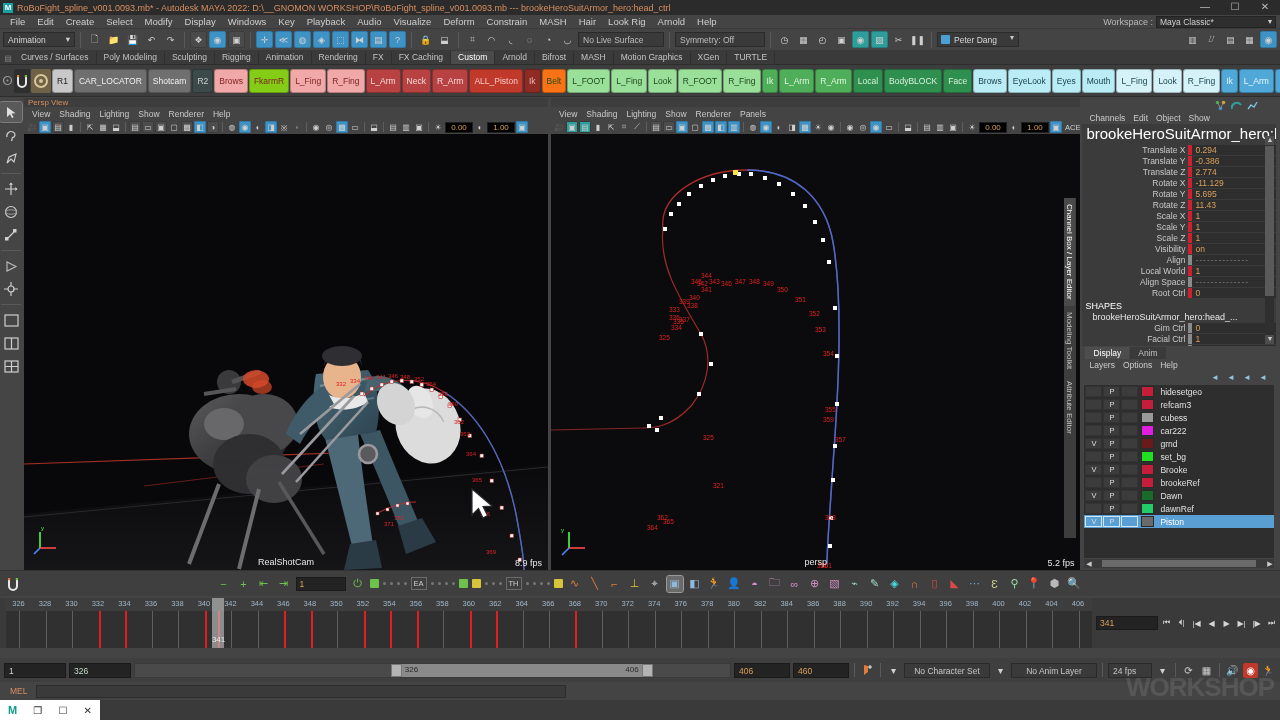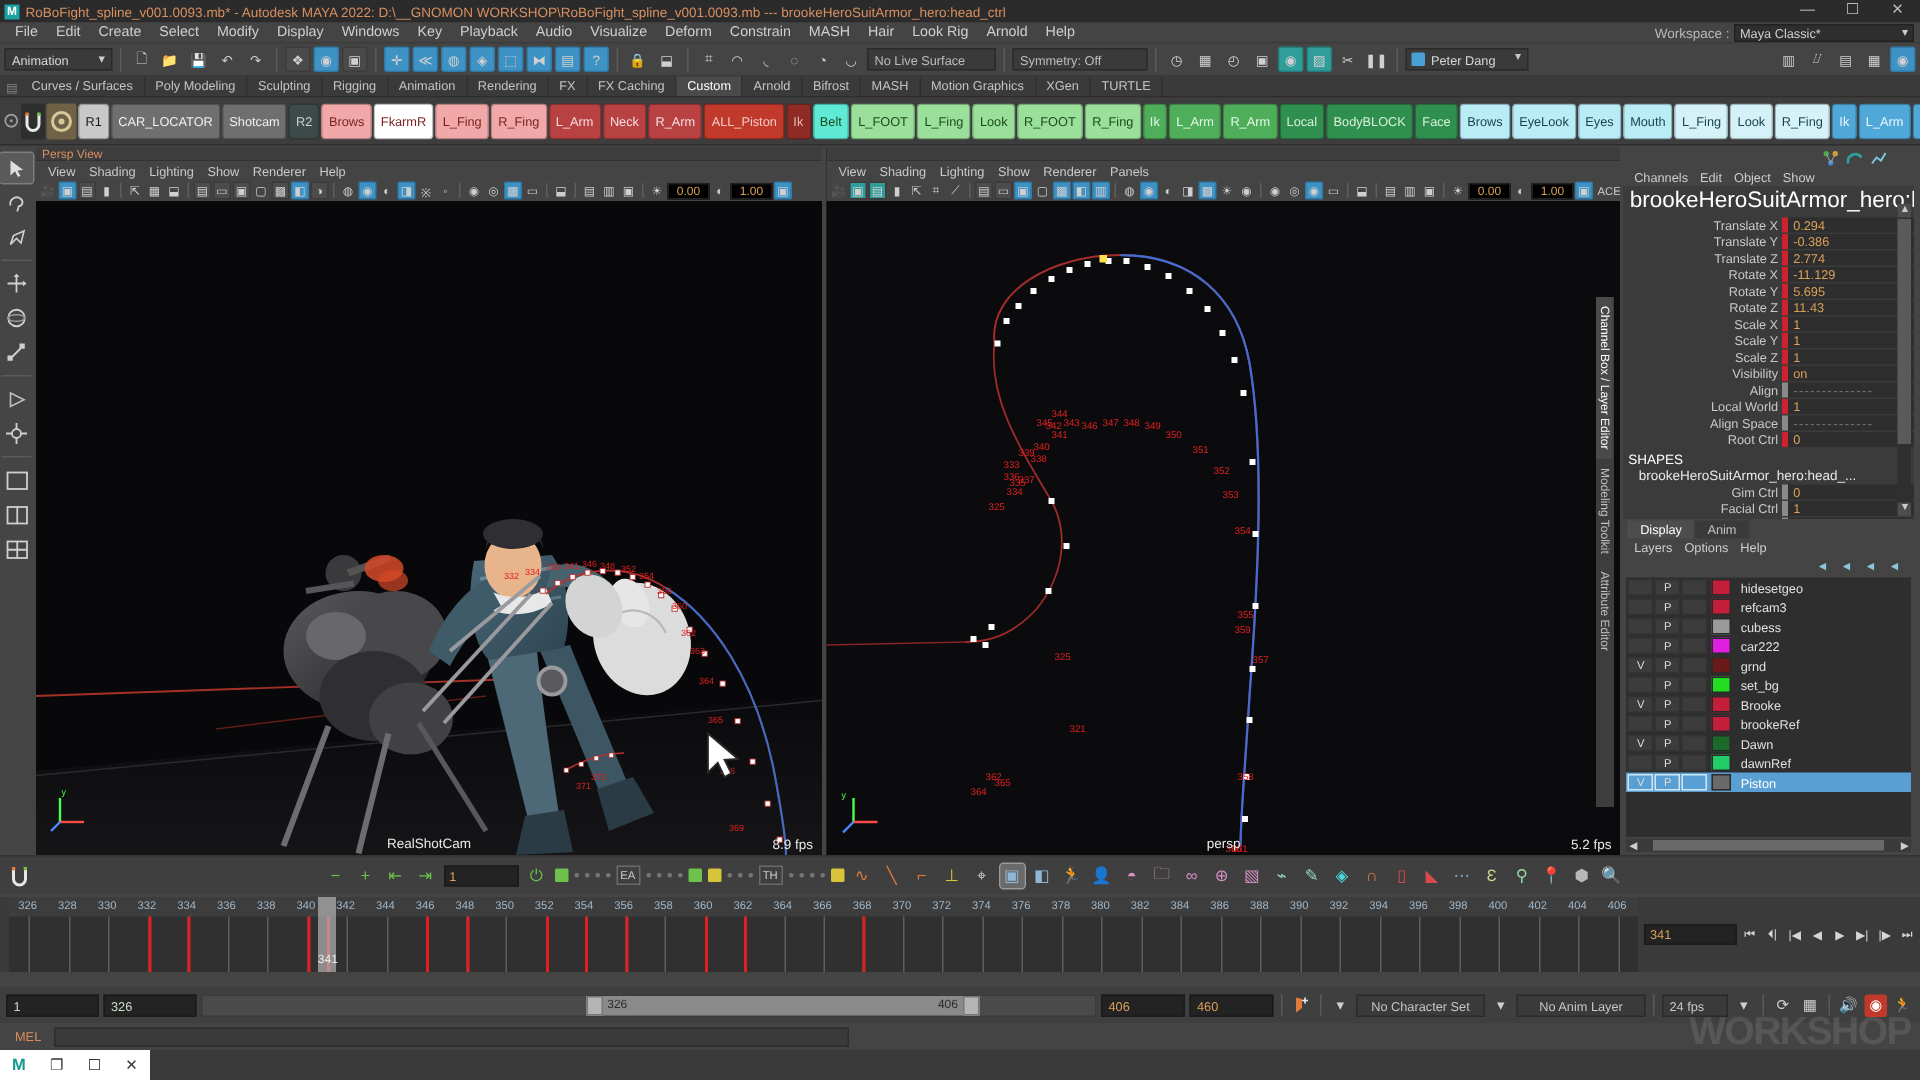--- a/index.html
+++ b/index.html
@@ -441,7 +441,7 @@
         <div class="sbtn" style="background: rgb(111, 111, 111); color: rgb(240, 240, 240);">Shotcam</div>
         <div class="sbtn" style="background: rgb(60, 74, 74); color: rgb(207, 207, 207);">R2</div>
         <div class="sbtn" style="background: rgb(240, 168, 168); color: rgb(122, 31, 31);">Brows</div>
-        <div class="sbtn" style="background: #ffffff; color: rgb(122, 31, 31);">FkarmR</div>
+        <div class="sbtn" style="background: #84cc16; color: rgb(122, 31, 31);">FkarmR</div>
         <div class="sbtn" style="background: rgb(240, 168, 168); color: rgb(122, 31, 31);">L_Fing</div>
         <div class="sbtn" style="background: rgb(240, 168, 168); color: rgb(122, 31, 31);">R_Fing</div>
         <div class="sbtn" style="background: rgb(184, 65, 65); color: rgb(246, 222, 222);">L_Arm</div>

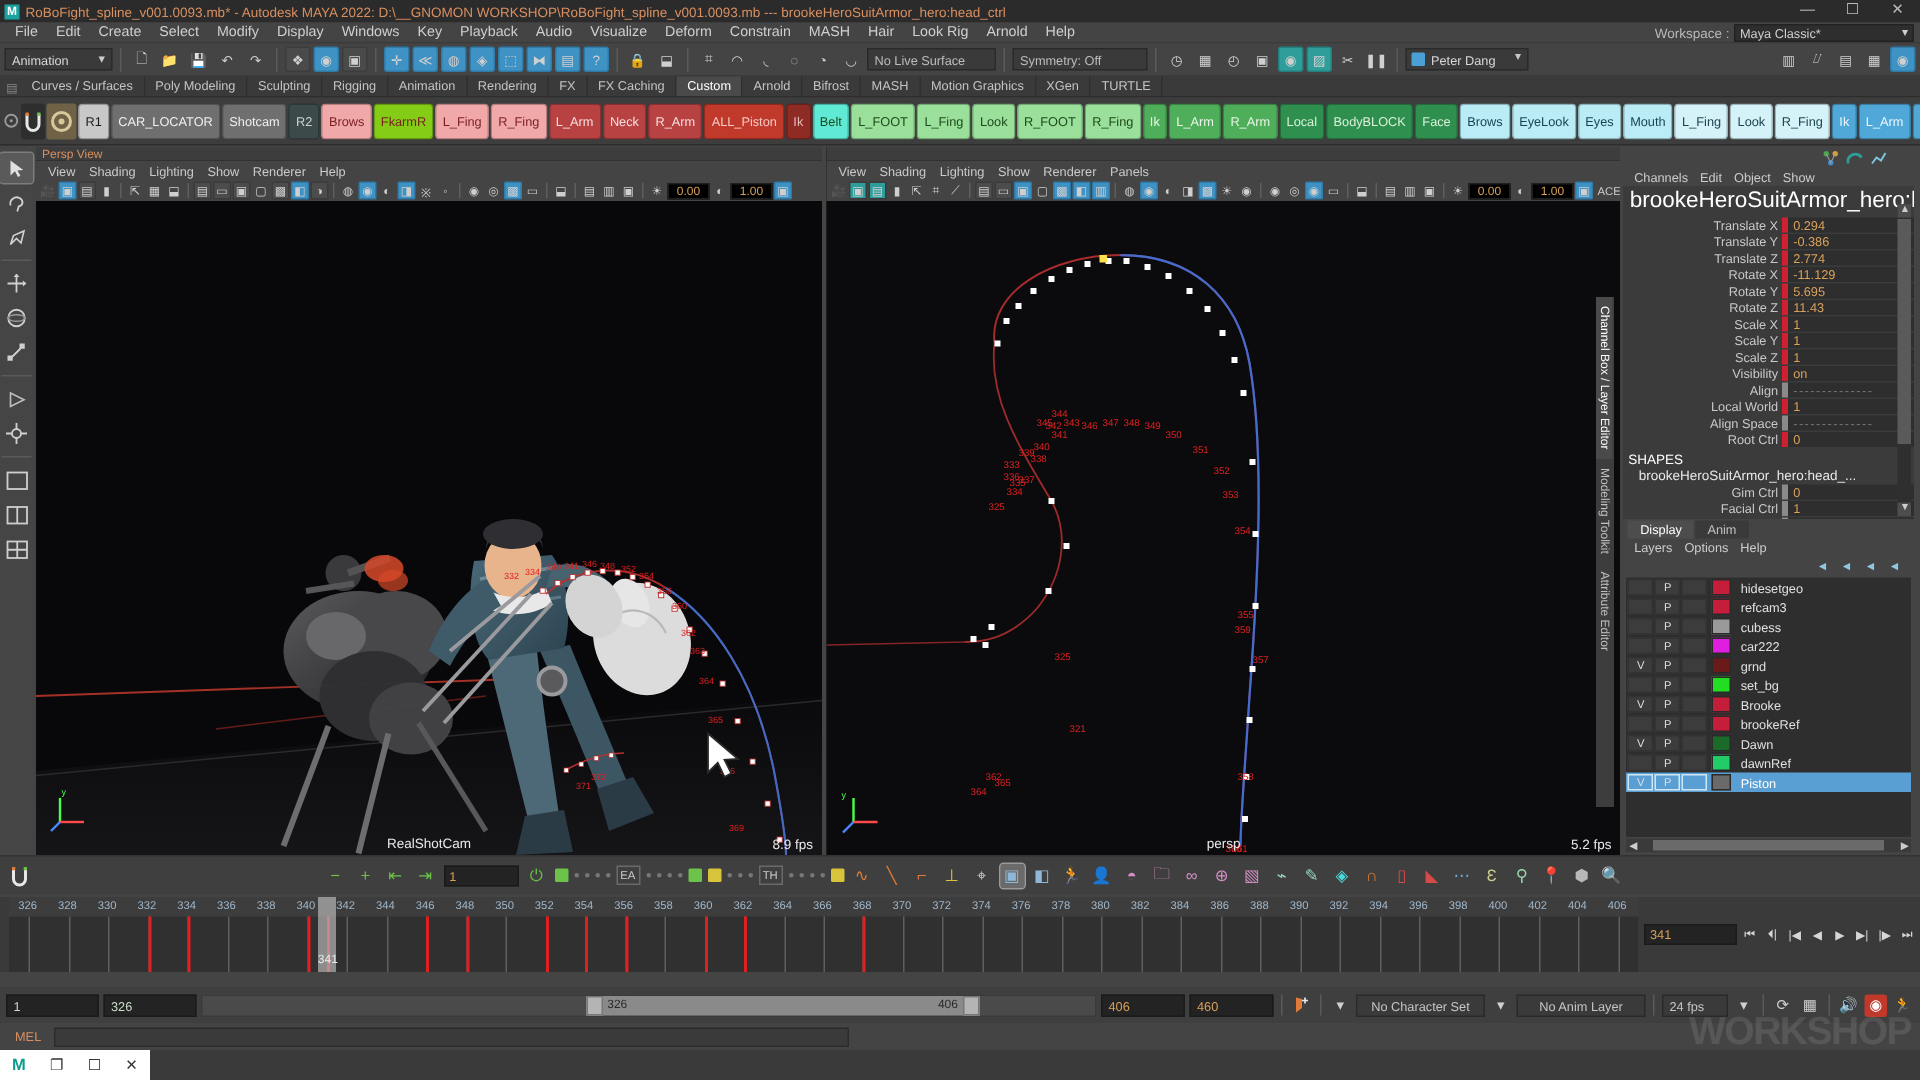--- a/index.html
+++ b/index.html
@@ -449,7 +449,7 @@
         <div class="sbtn" style="background: rgb(184, 65, 65); color: rgb(246, 222, 222);">R_Arm</div>
         <div class="sbtn" style="background: rgb(192, 57, 43); color: rgb(245, 201, 196);">ALL_Piston</div>
         <div class="sbtn" style="background: rgb(142, 43, 36); color: rgb(233, 184, 180);">Ik</div>
-        <div class="sbtn" style="background: #5eead4; color: rgb(29, 74, 29);">Belt</div>
+        <div class="sbtn" style="background: #f97316; color: rgb(29, 74, 29);">Belt</div>
         <div class="sbtn" style="background: rgb(154, 223, 154); color: rgb(29, 74, 29);">L_FOOT</div>
         <div class="sbtn" style="background: rgb(154, 223, 154); color: rgb(29, 74, 29);">L_Fing</div>
         <div class="sbtn" style="background: rgb(154, 223, 154); color: rgb(29, 74, 29);">Look</div>

